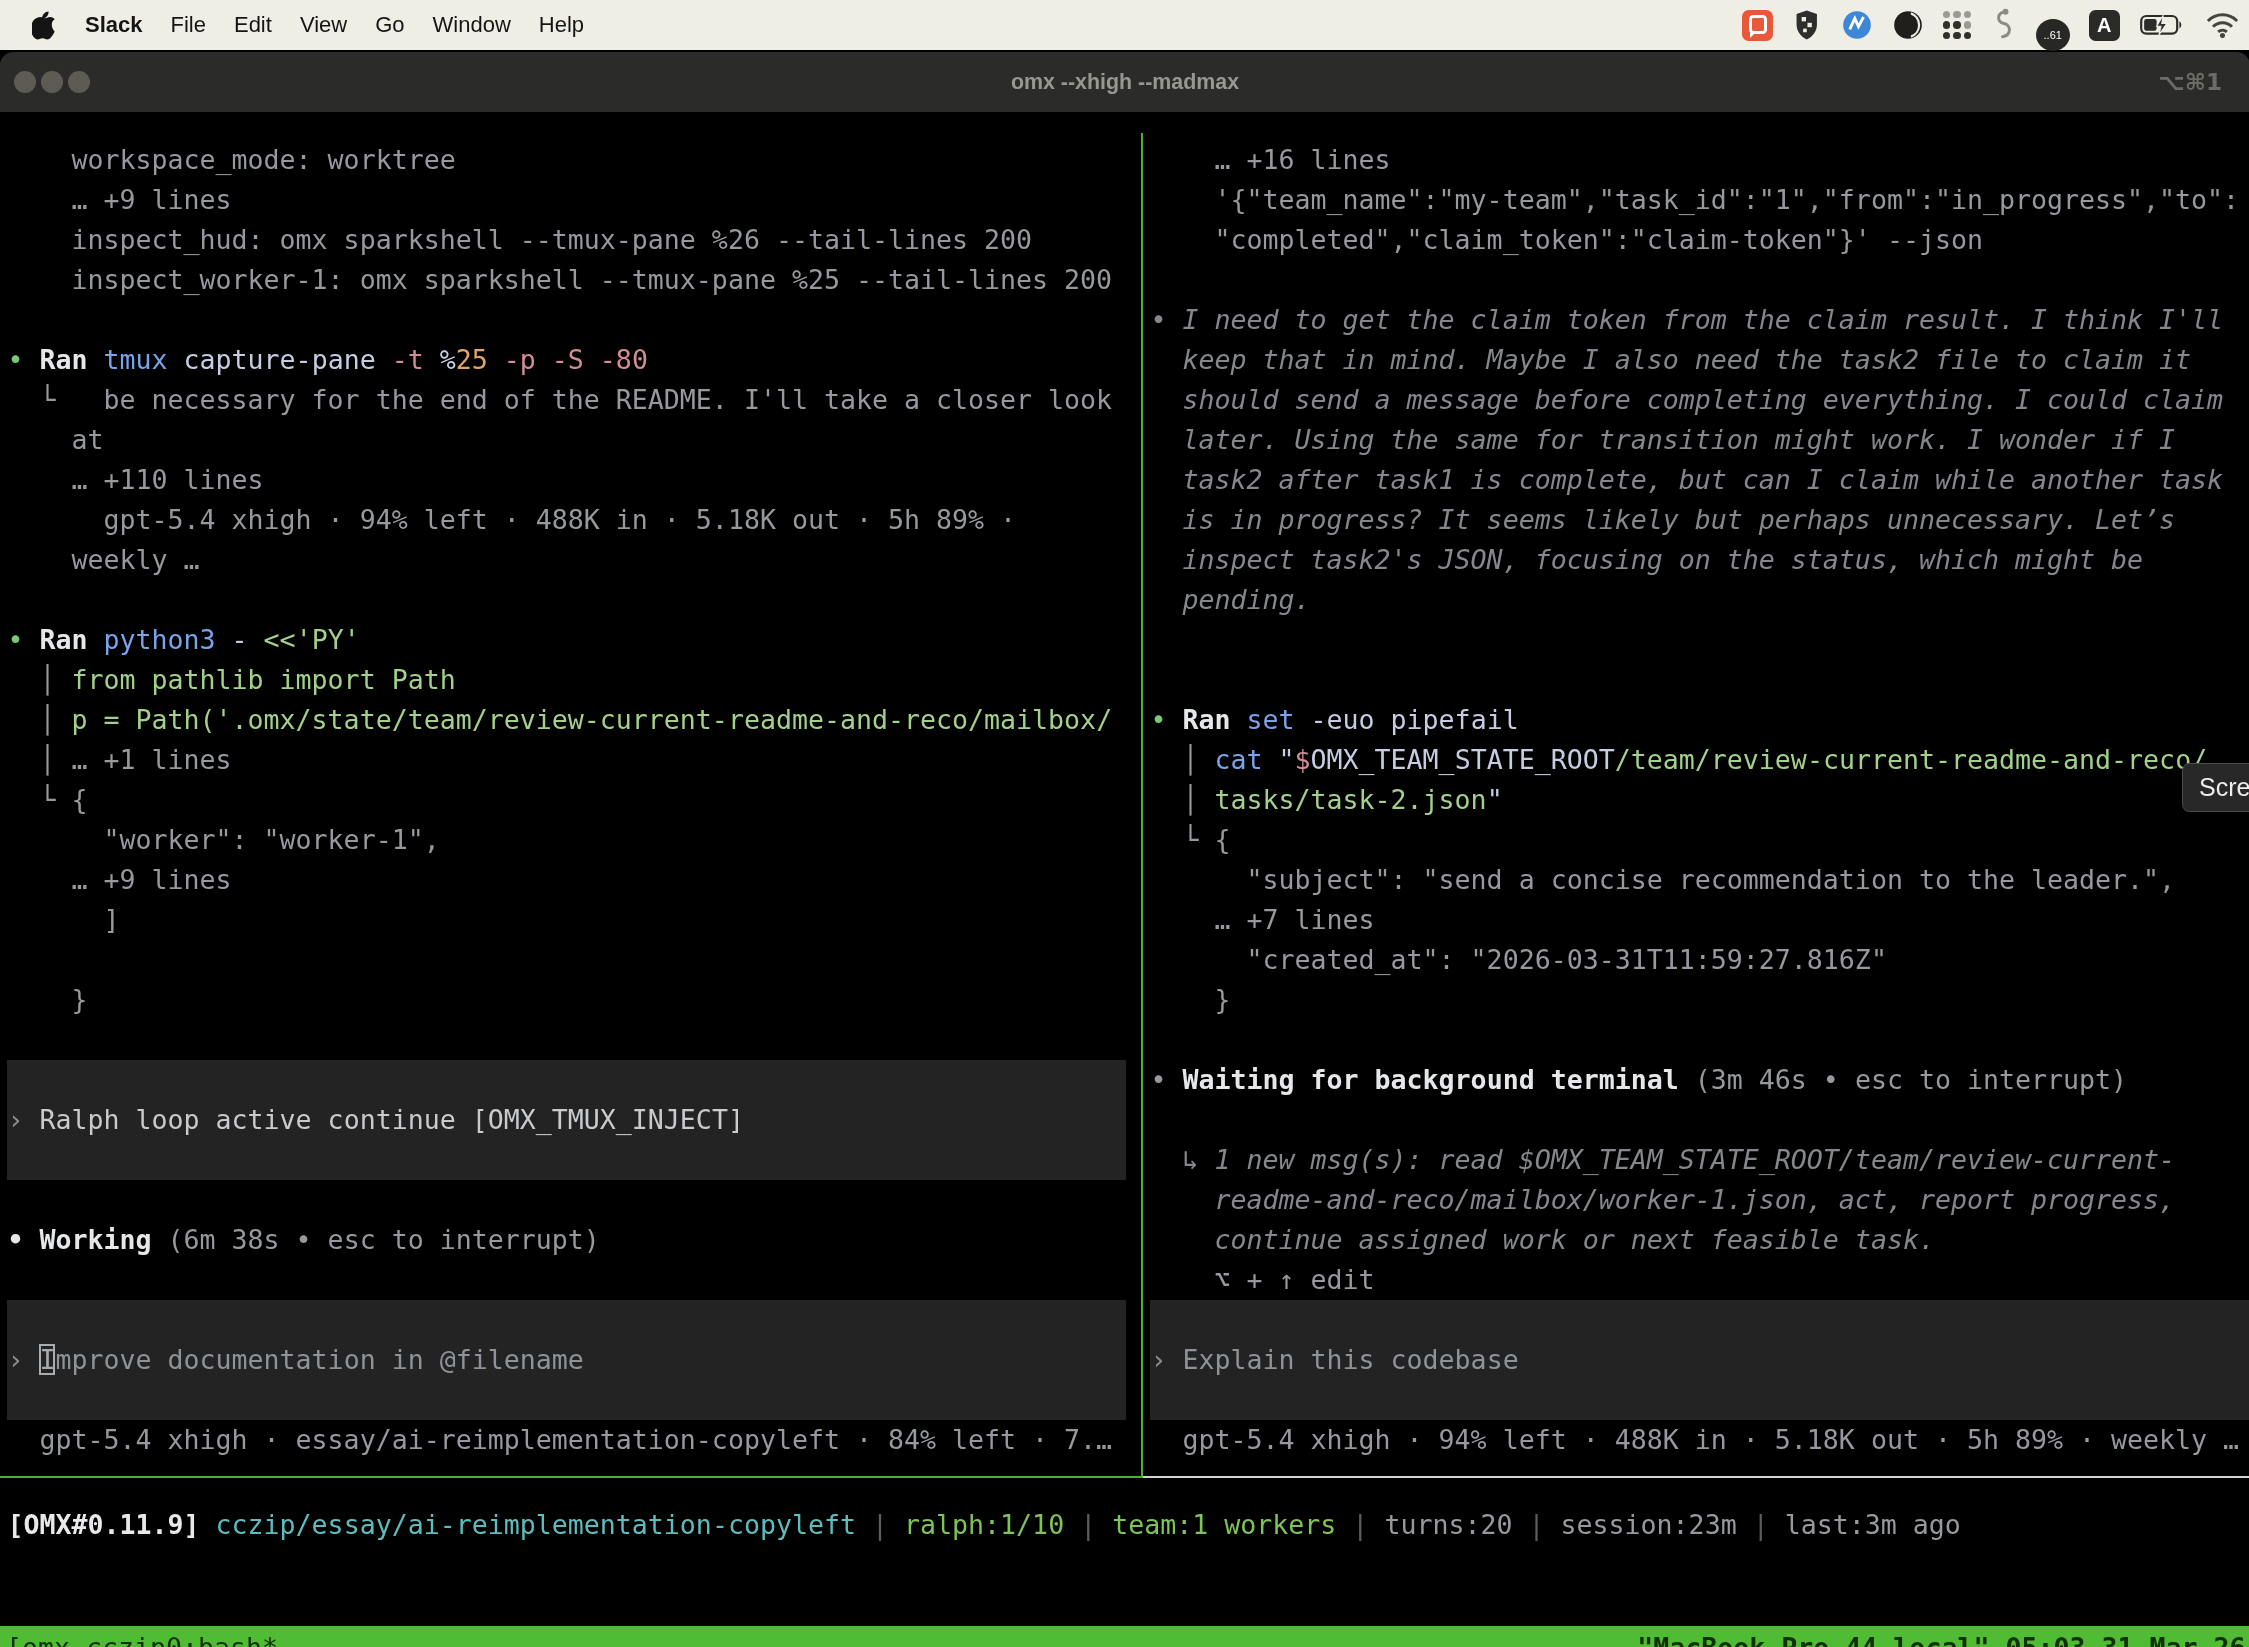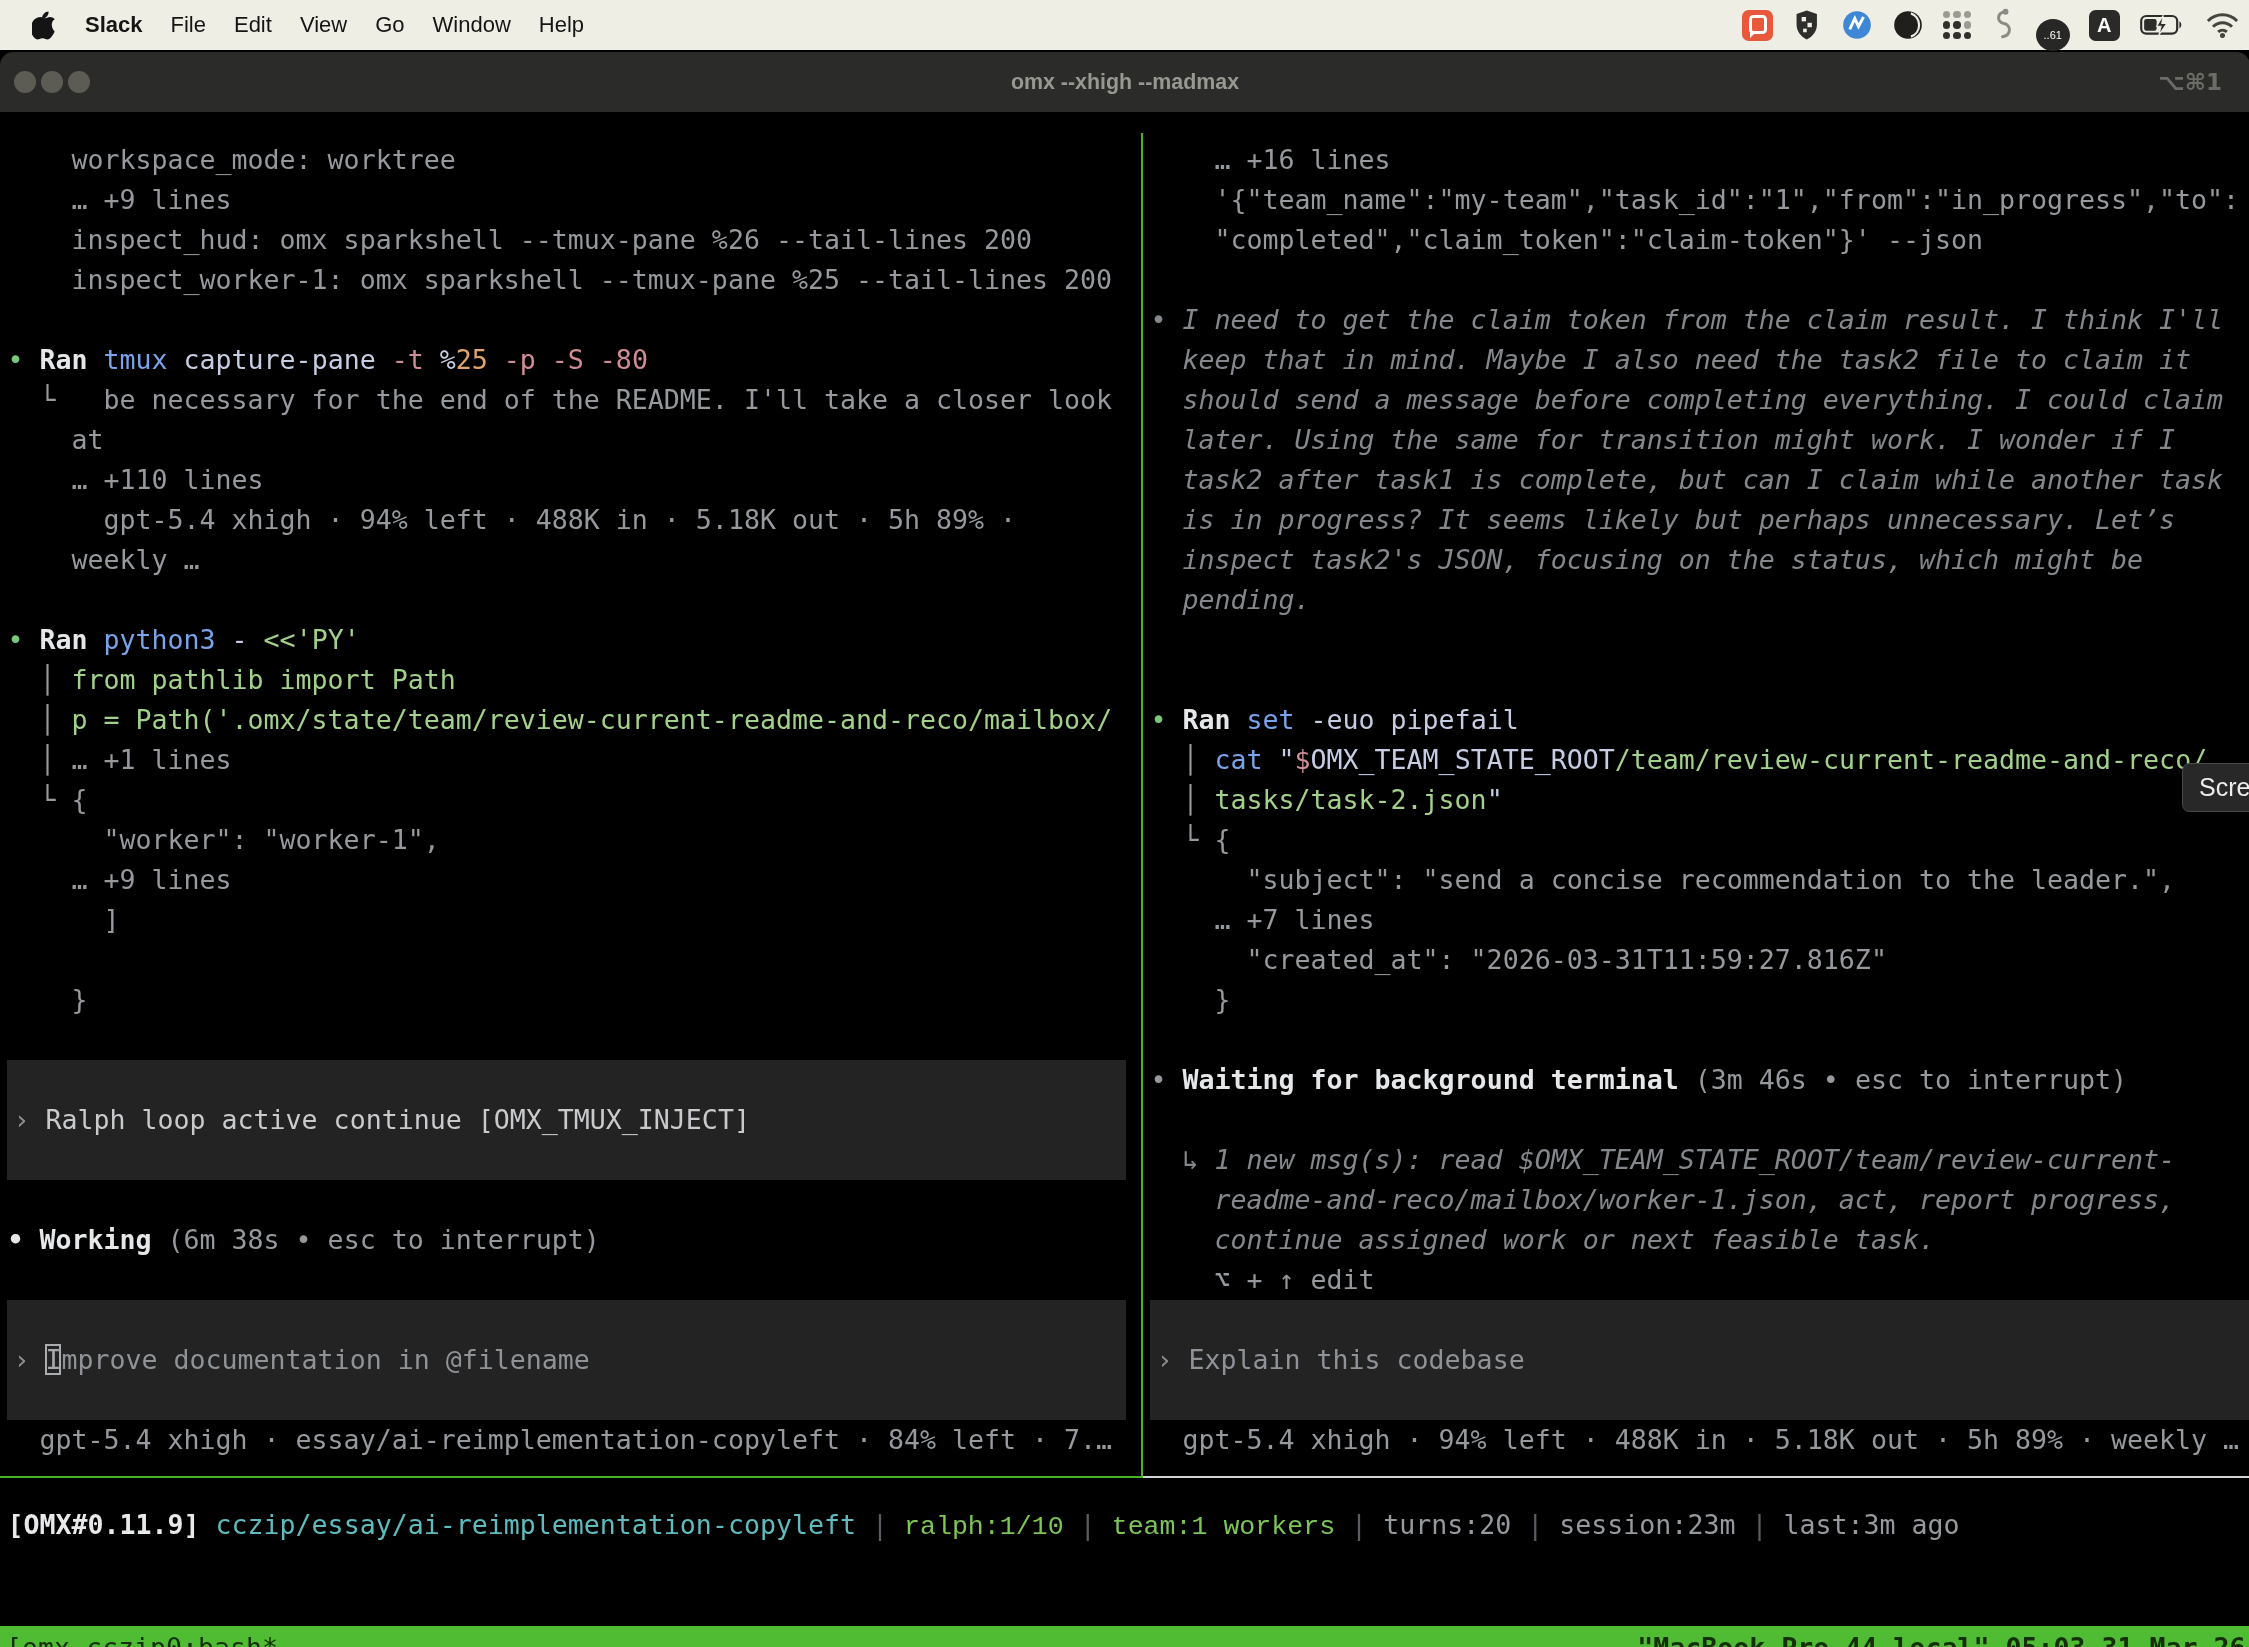--- a/index.html
+++ b/index.html
@@ -46,7 +46,7 @@
   .pane-left{left:0;width:1141px;}
   .pane-right{left:1143px;width:1107px;}
   .t-line{height:40px;line-height:40px;white-space:pre;}
-  .tbox{background:#232324;padding:40px 0 40px 6px;margin-right:14.8px;}
+  .tbox{background:#232324;padding:40px 0 40px 0;margin-right:14.8px;}
   .pane-right .tbox{margin-right:0;}
   .vdivider{position:absolute;left:1141px;top:0;width:2.2px;height:1345px;background:#46b42a;}
   .hborder{position:absolute;top:1343px;height:2.2px;}

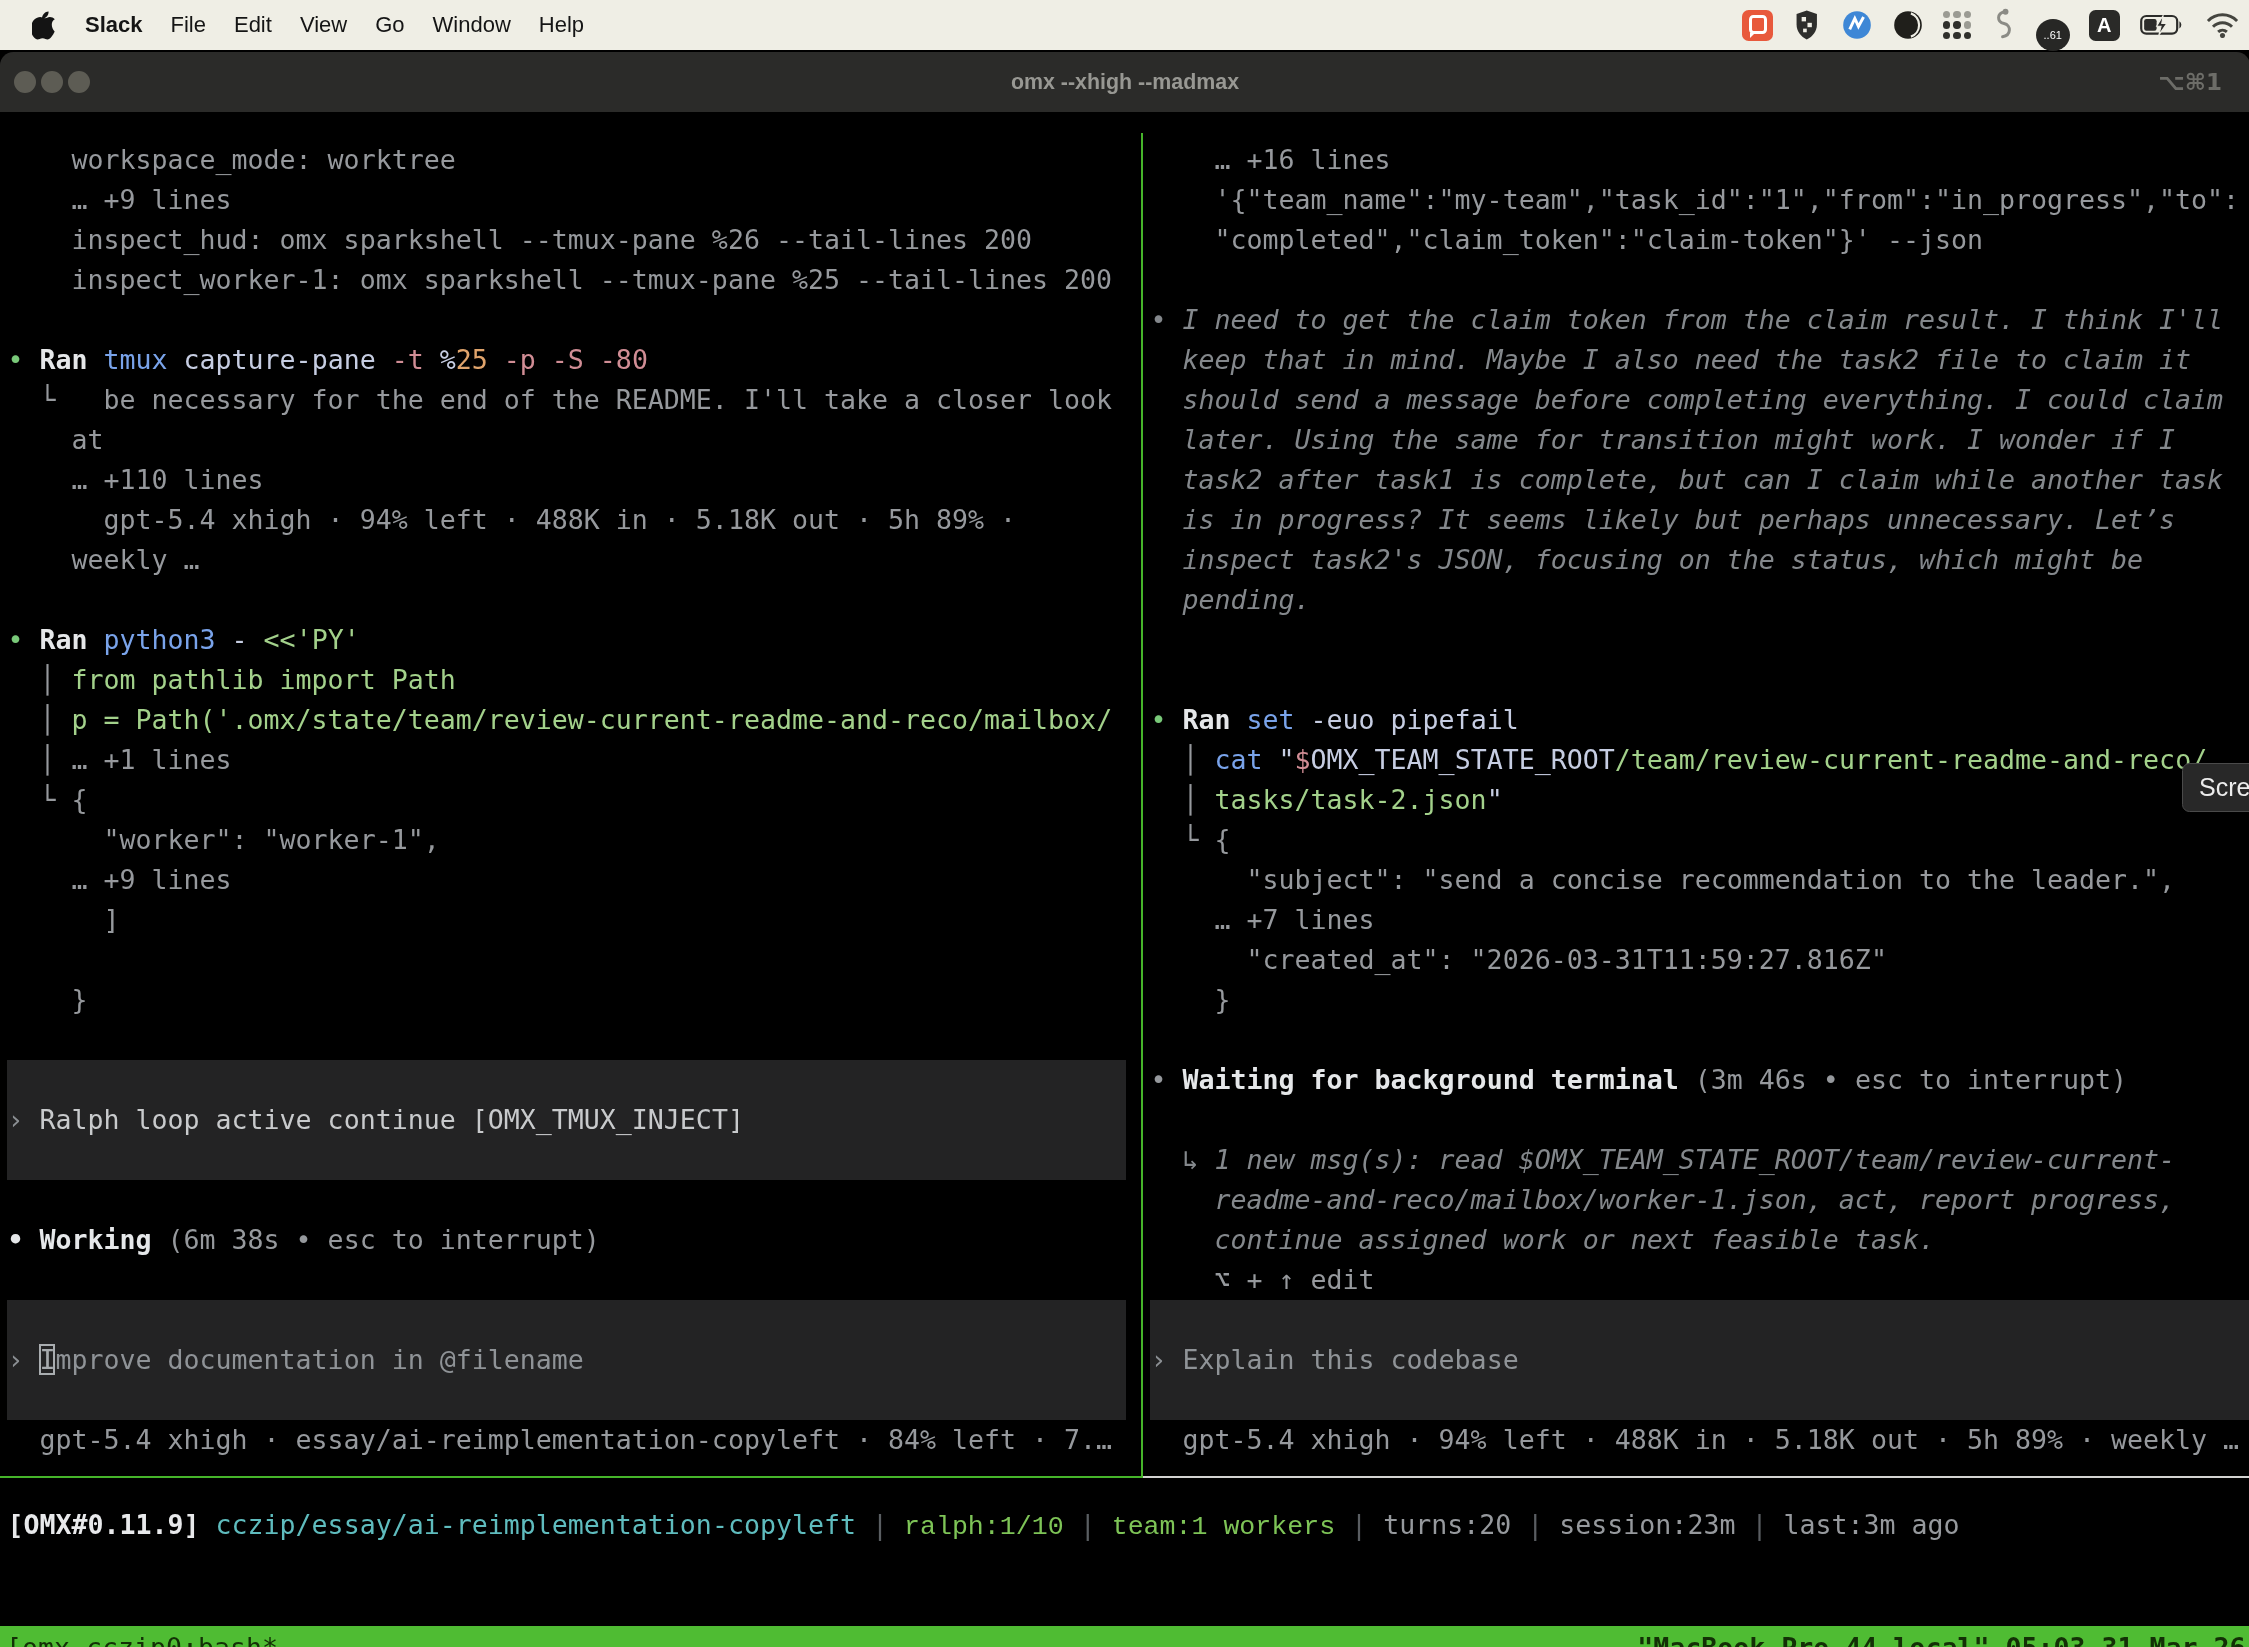--- a/index.html
+++ b/index.html
@@ -80,7 +80,7 @@
   .ph{color:#8f9397;}
   .cur{color:#a6aaad;outline:2.2px solid #a9adb0;outline-offset:-2.2px;}
   .cy{color:#5fbcbe;}
-  .sg{color:#7ec457;font-family:Liberation Mono, monospace;}
+  .sg{color:#7ec457;}
   .sep{color:#5a5e62;}
   .ob{color:#e8e9eb;font-weight:bold;}
 </style>

